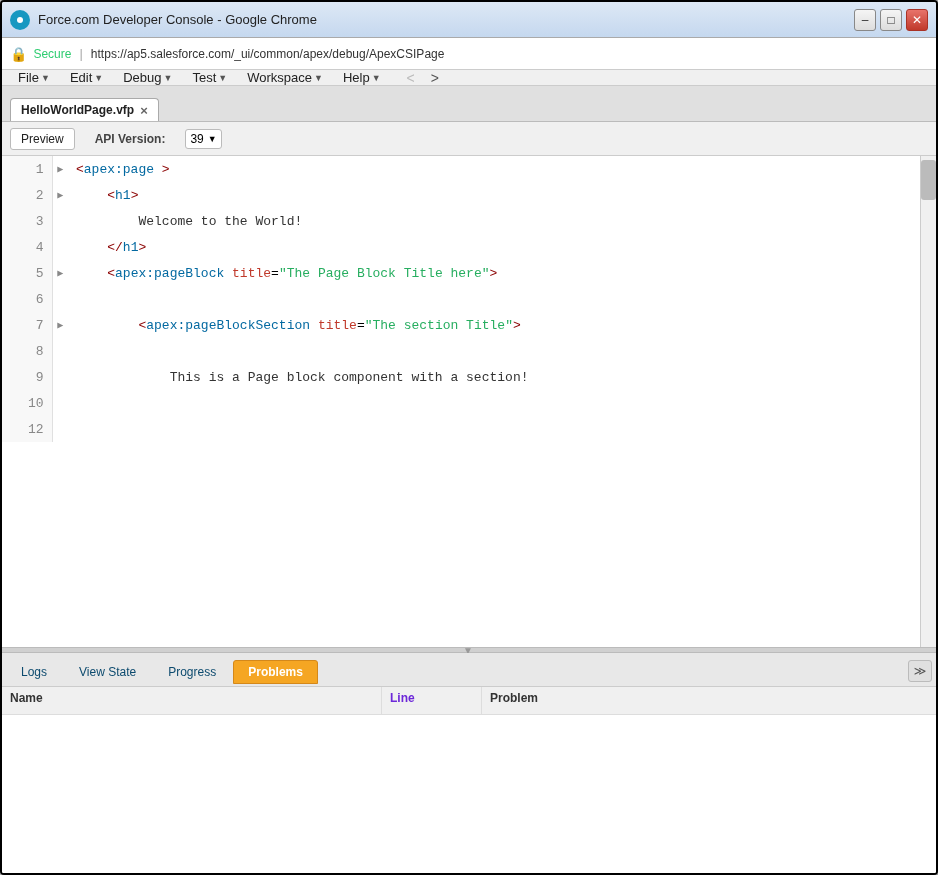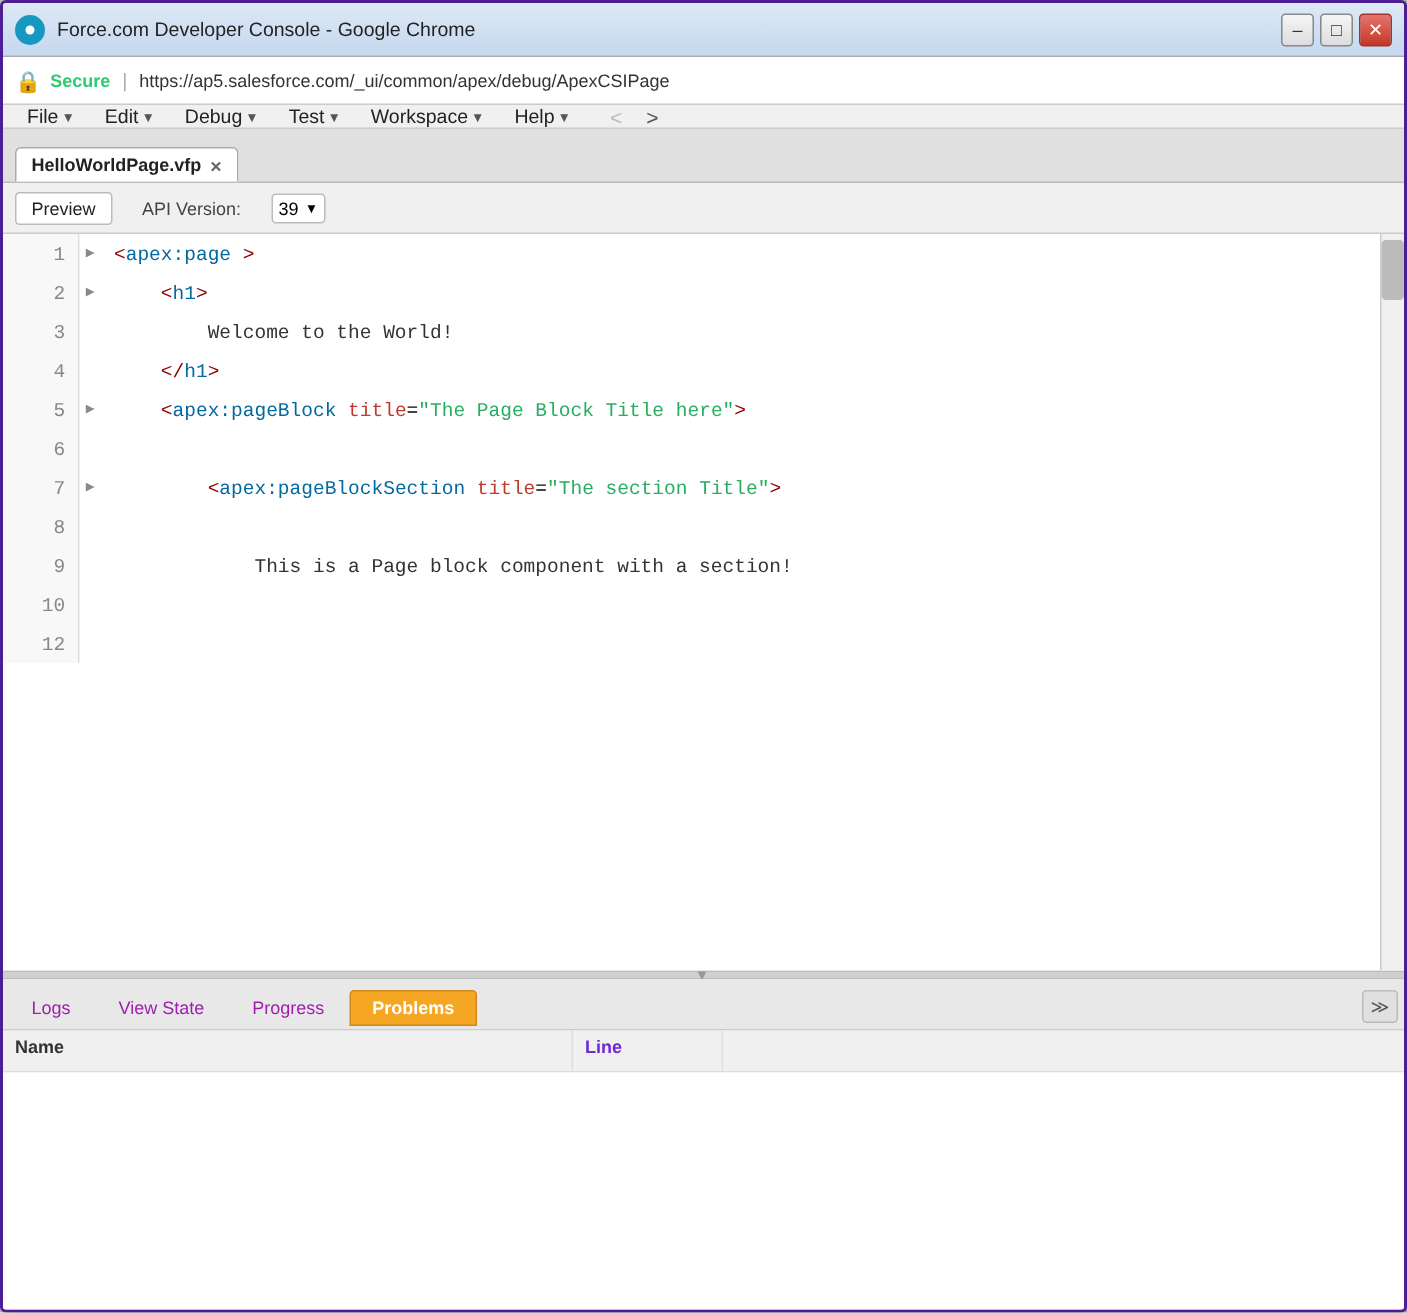--- a/index.html
+++ b/index.html
@@ -8,7 +8,7 @@
     .window {
       width: 938px;
       height: 875px;
-      border: 2px solid #4c1d95;
+      border: 2px solid #000000;
       border-radius: 4px;
       overflow: hidden;
       display: flex;

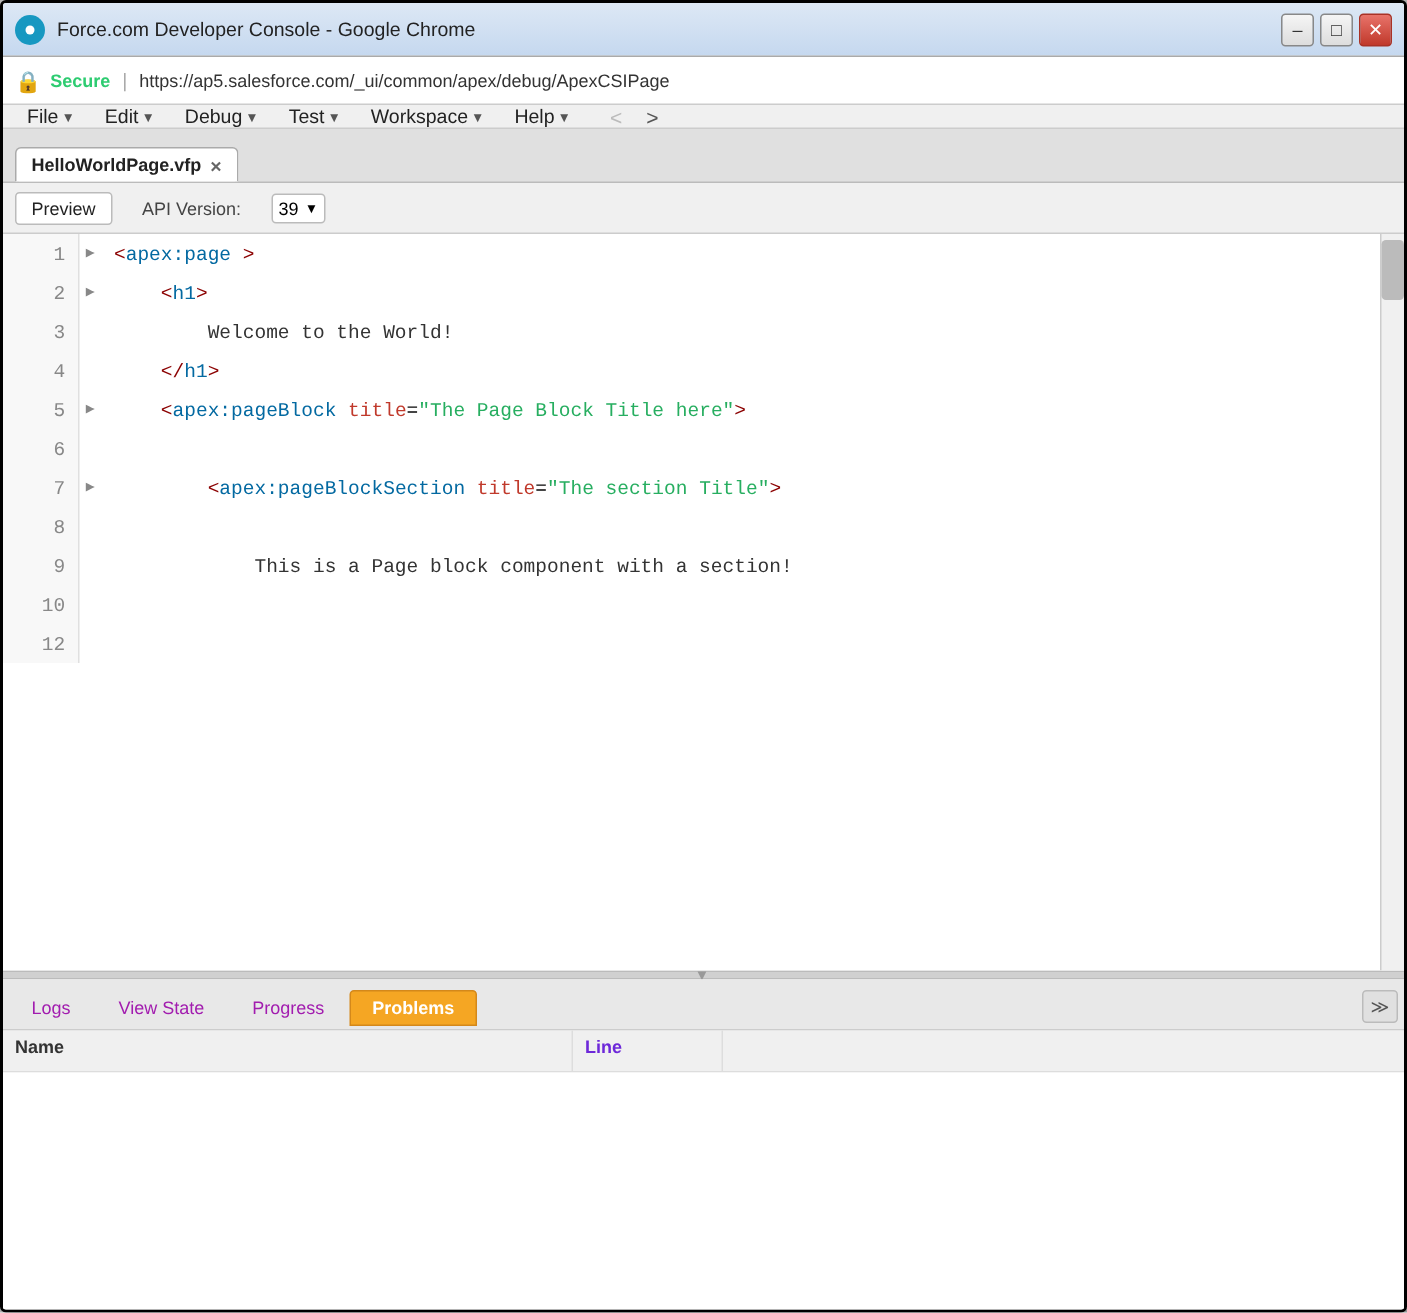--- a/index.html
+++ b/index.html
@@ -74,7 +74,7 @@
       flex-shrink: 0;
     }
     .lock-icon { color: #2ecc71; font-size: 14px; }
-    .secure-text { color: #2ecc71; font-size: 12px; font-weight: 700; }
+    .secure-text { color: #2ecc71; font-size: 12px; font-weight: 400; }
     .sep { color: #aaa; margin: 0 2px; }
     .url-text { color: #333; font-size: 12px; }
 

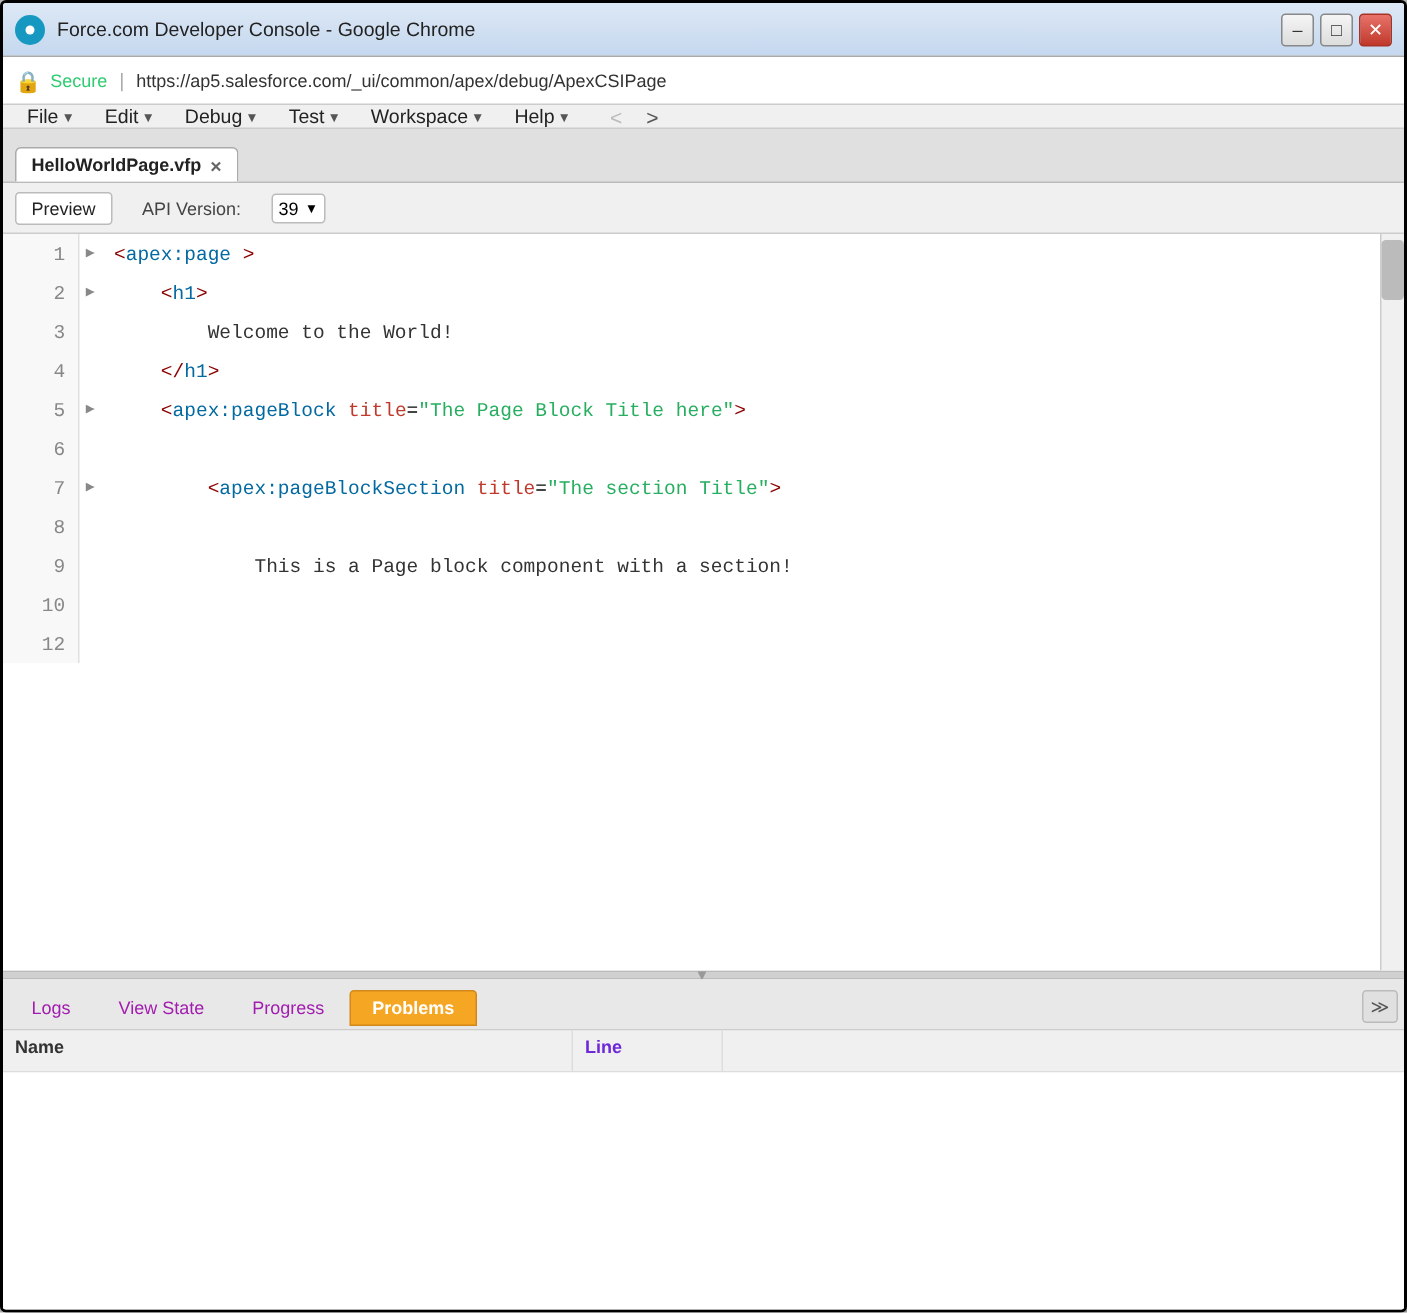--- a/index.html
+++ b/index.html
@@ -160,7 +160,7 @@
       cursor: pointer;
       color: #222;
     }
-    .toolbar-label { font-size: 12px; color: #444; }
+    .toolbar-label { font-size: 12px; color: #444; font-weight: bold; }
     .toolbar-select {
       padding: 2px 4px;
       border: 1px solid #bbb;

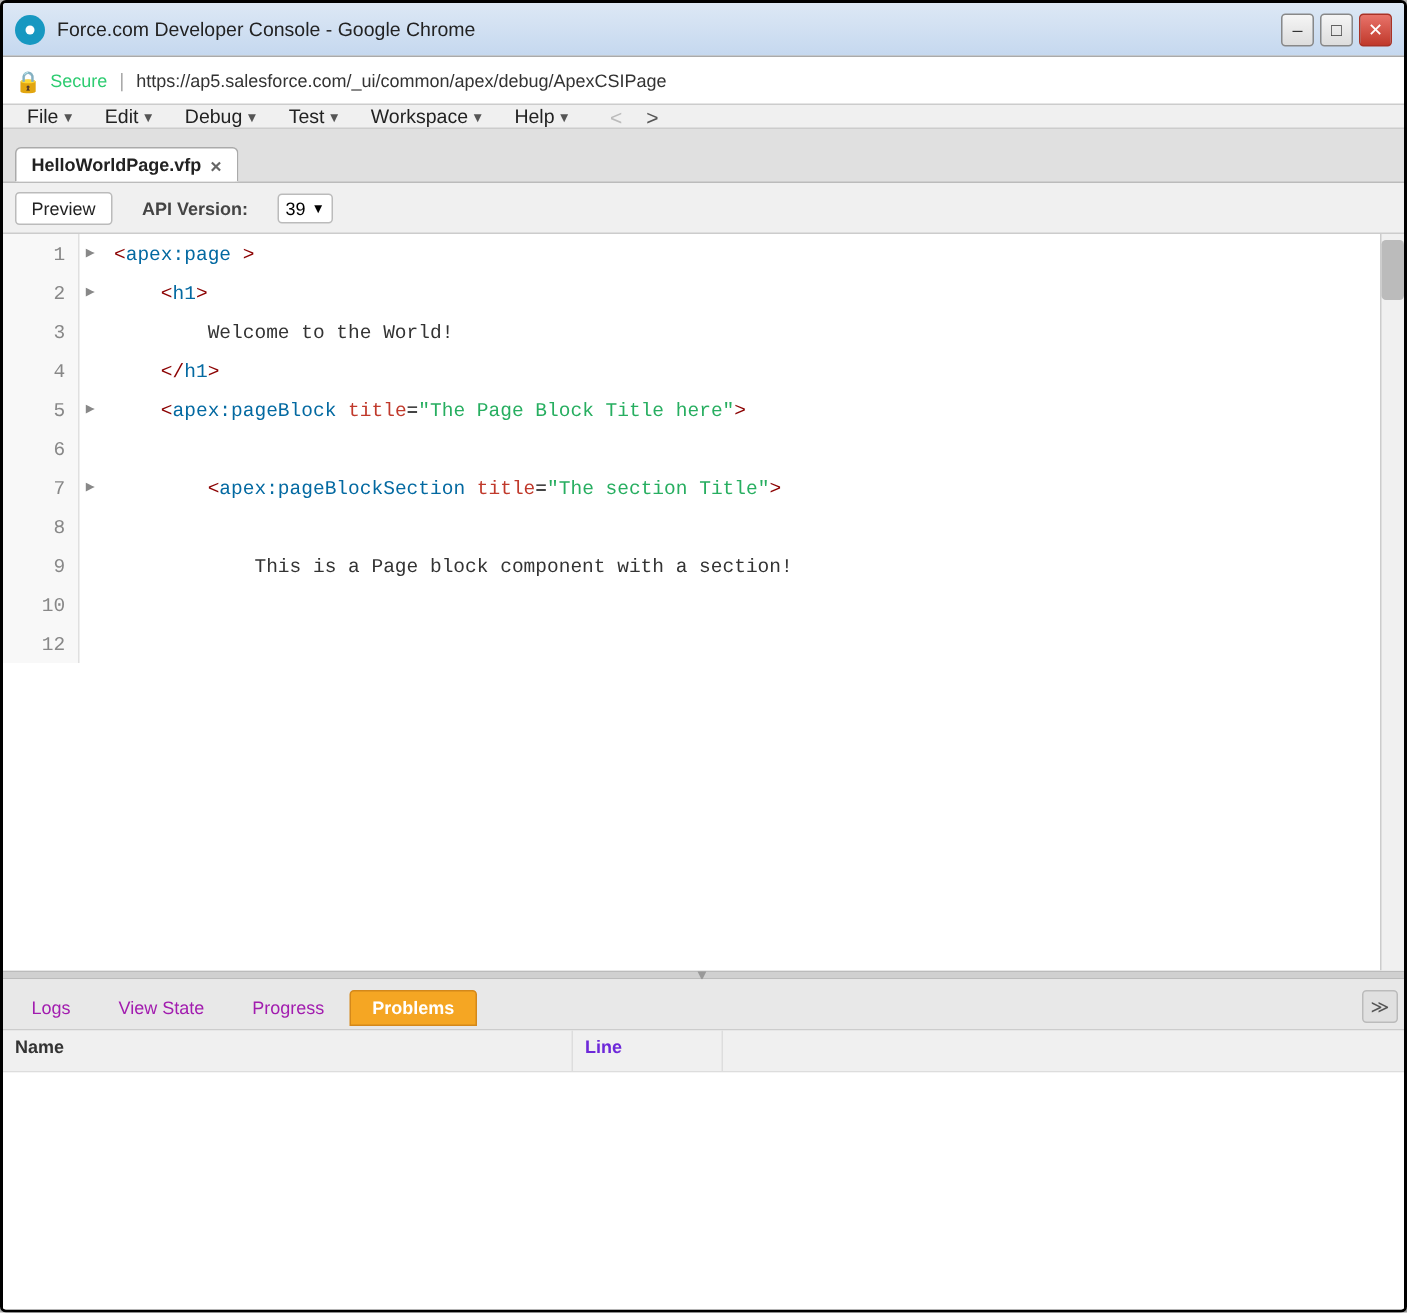--- a/index.html
+++ b/index.html
@@ -274,7 +274,7 @@
       cursor: pointer;
       border-radius: 3px 3px 0 0;
       border: 1px solid transparent;
-      color: #a21caf;
+      color: #0c4a6e;
       background: #e8e8e8;
     }
     .panel-tab.active {

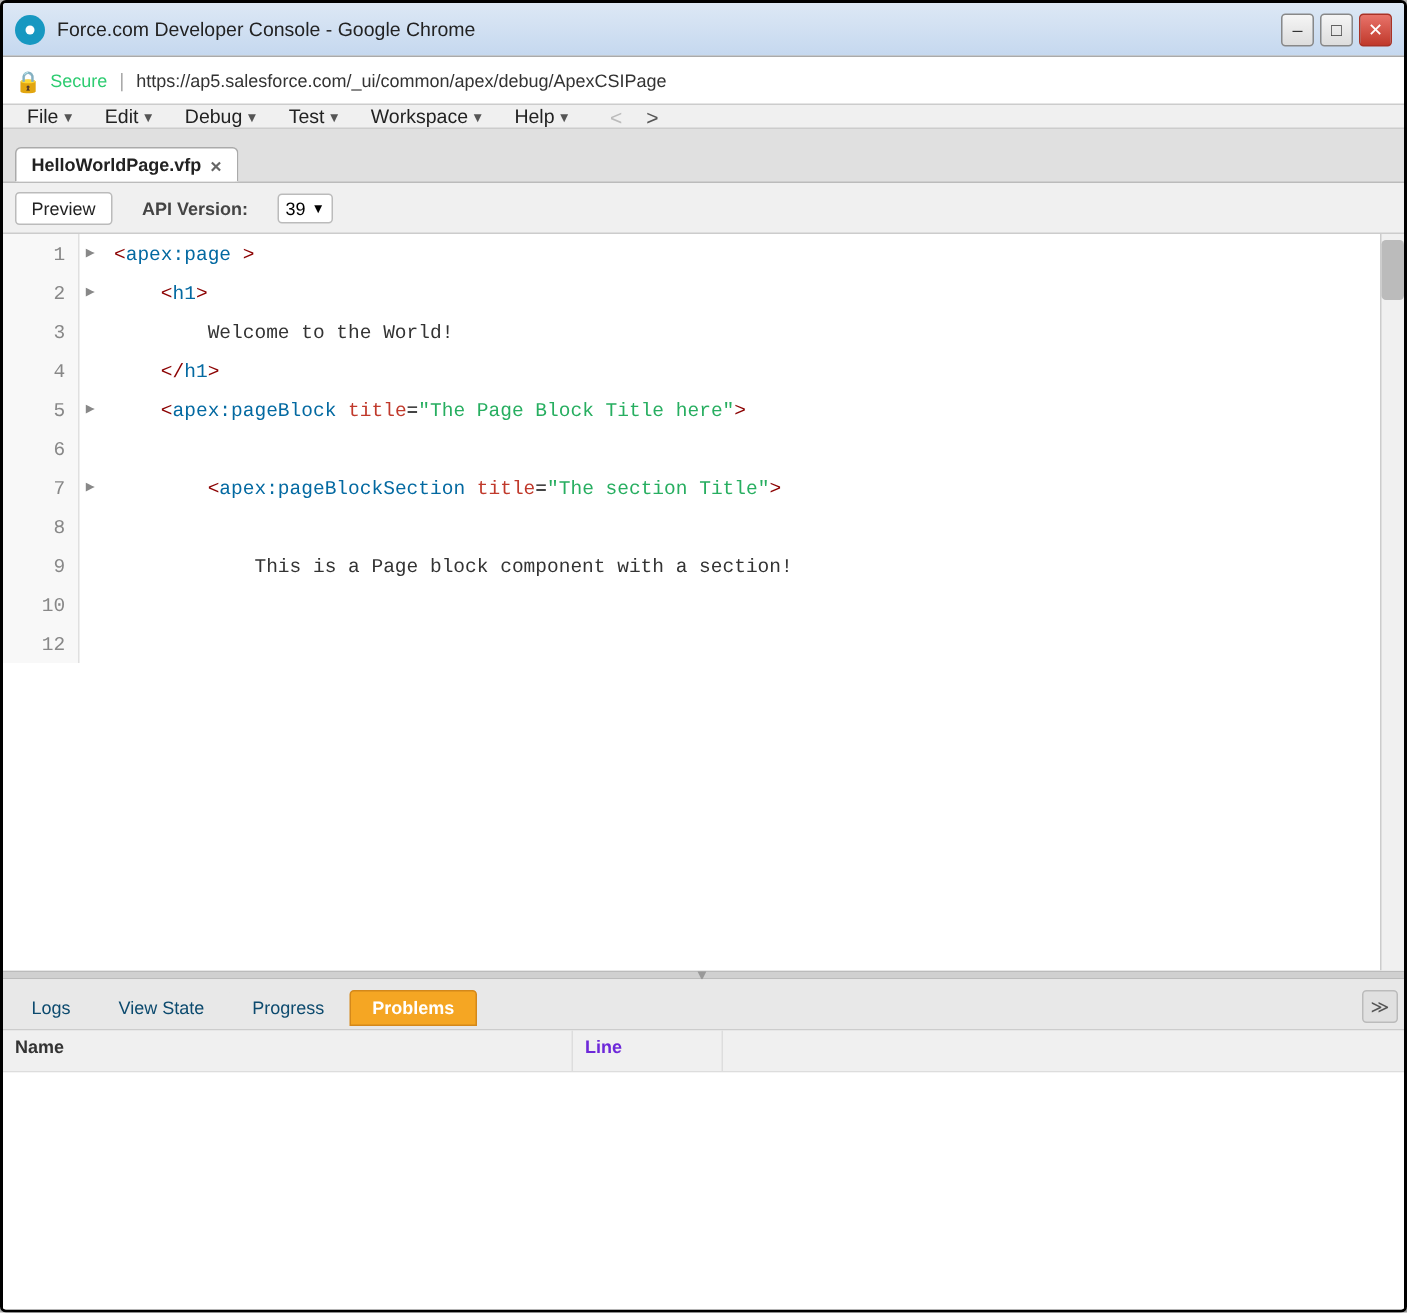--- a/index.html
+++ b/index.html
@@ -492,6 +492,7 @@
     <div class="problems-header">
       <div class="problems-col-name">Name</div>
       <div class="problems-col-line">Line</div>
+      <div class="problems-col-problem">Problem</div>
     </div>
     <div class="problems-body"></div>
   </div>

